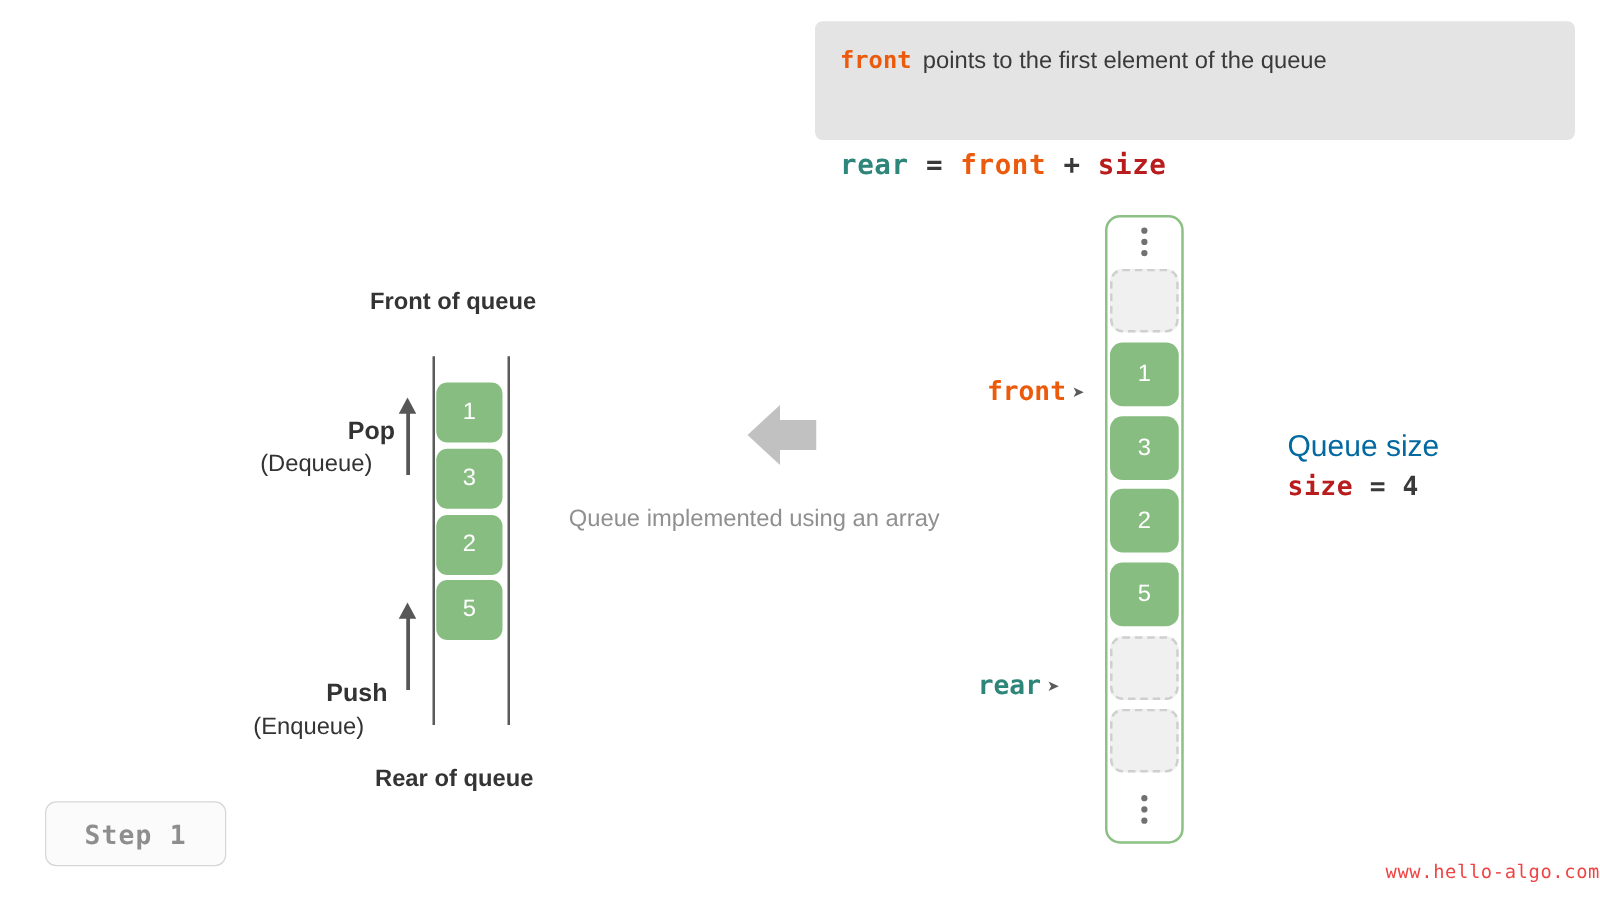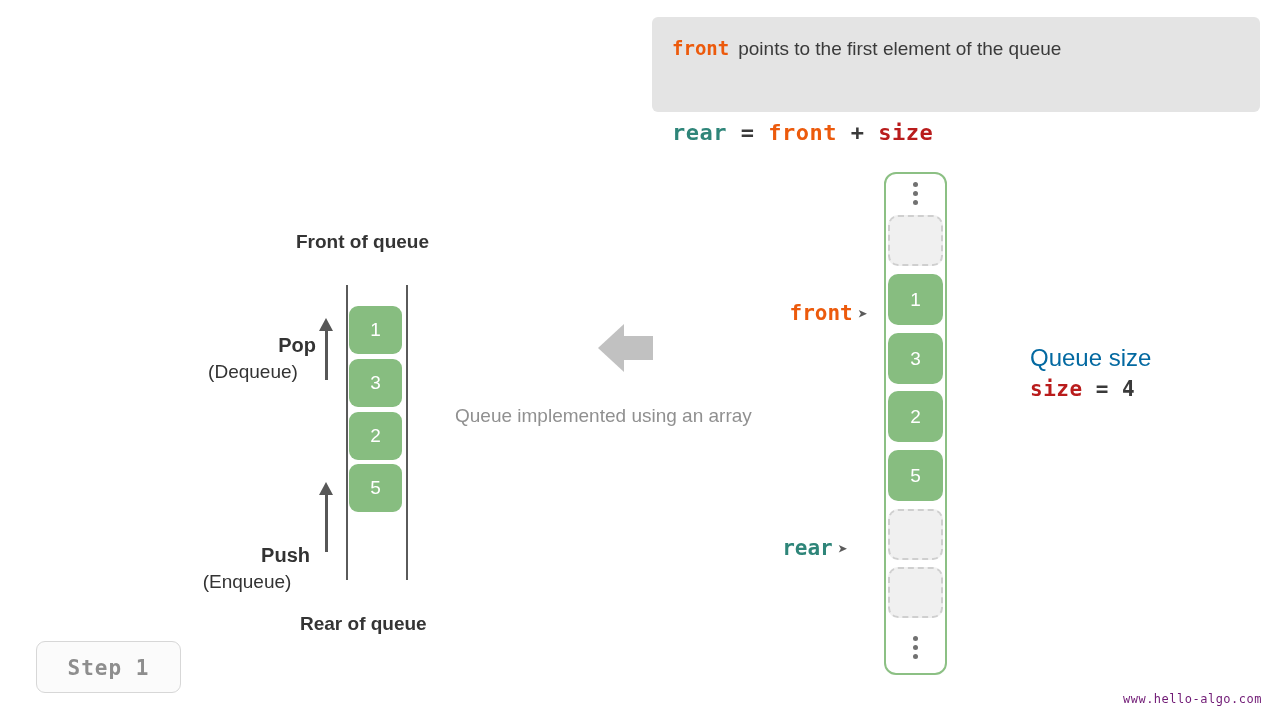--- a/index.html
+++ b/index.html
@@ -240,10 +240,10 @@
 
   
   #watermark {
-    right: 18px; bottom: 14px;
-    font-family: "DejaVu Sans Mono", "Liberation Mono", monospace;
-    font-size: 12px;
-    color: #701a75;
+    right: 0; bottom: 14px;
+    font-family: "DejaVu Sans Mono", "Liberation Mono", monospace;
+    font-size: 15px;
+    color: #ef4444;
     letter-spacing: 0.5px;
   }
 </style>

